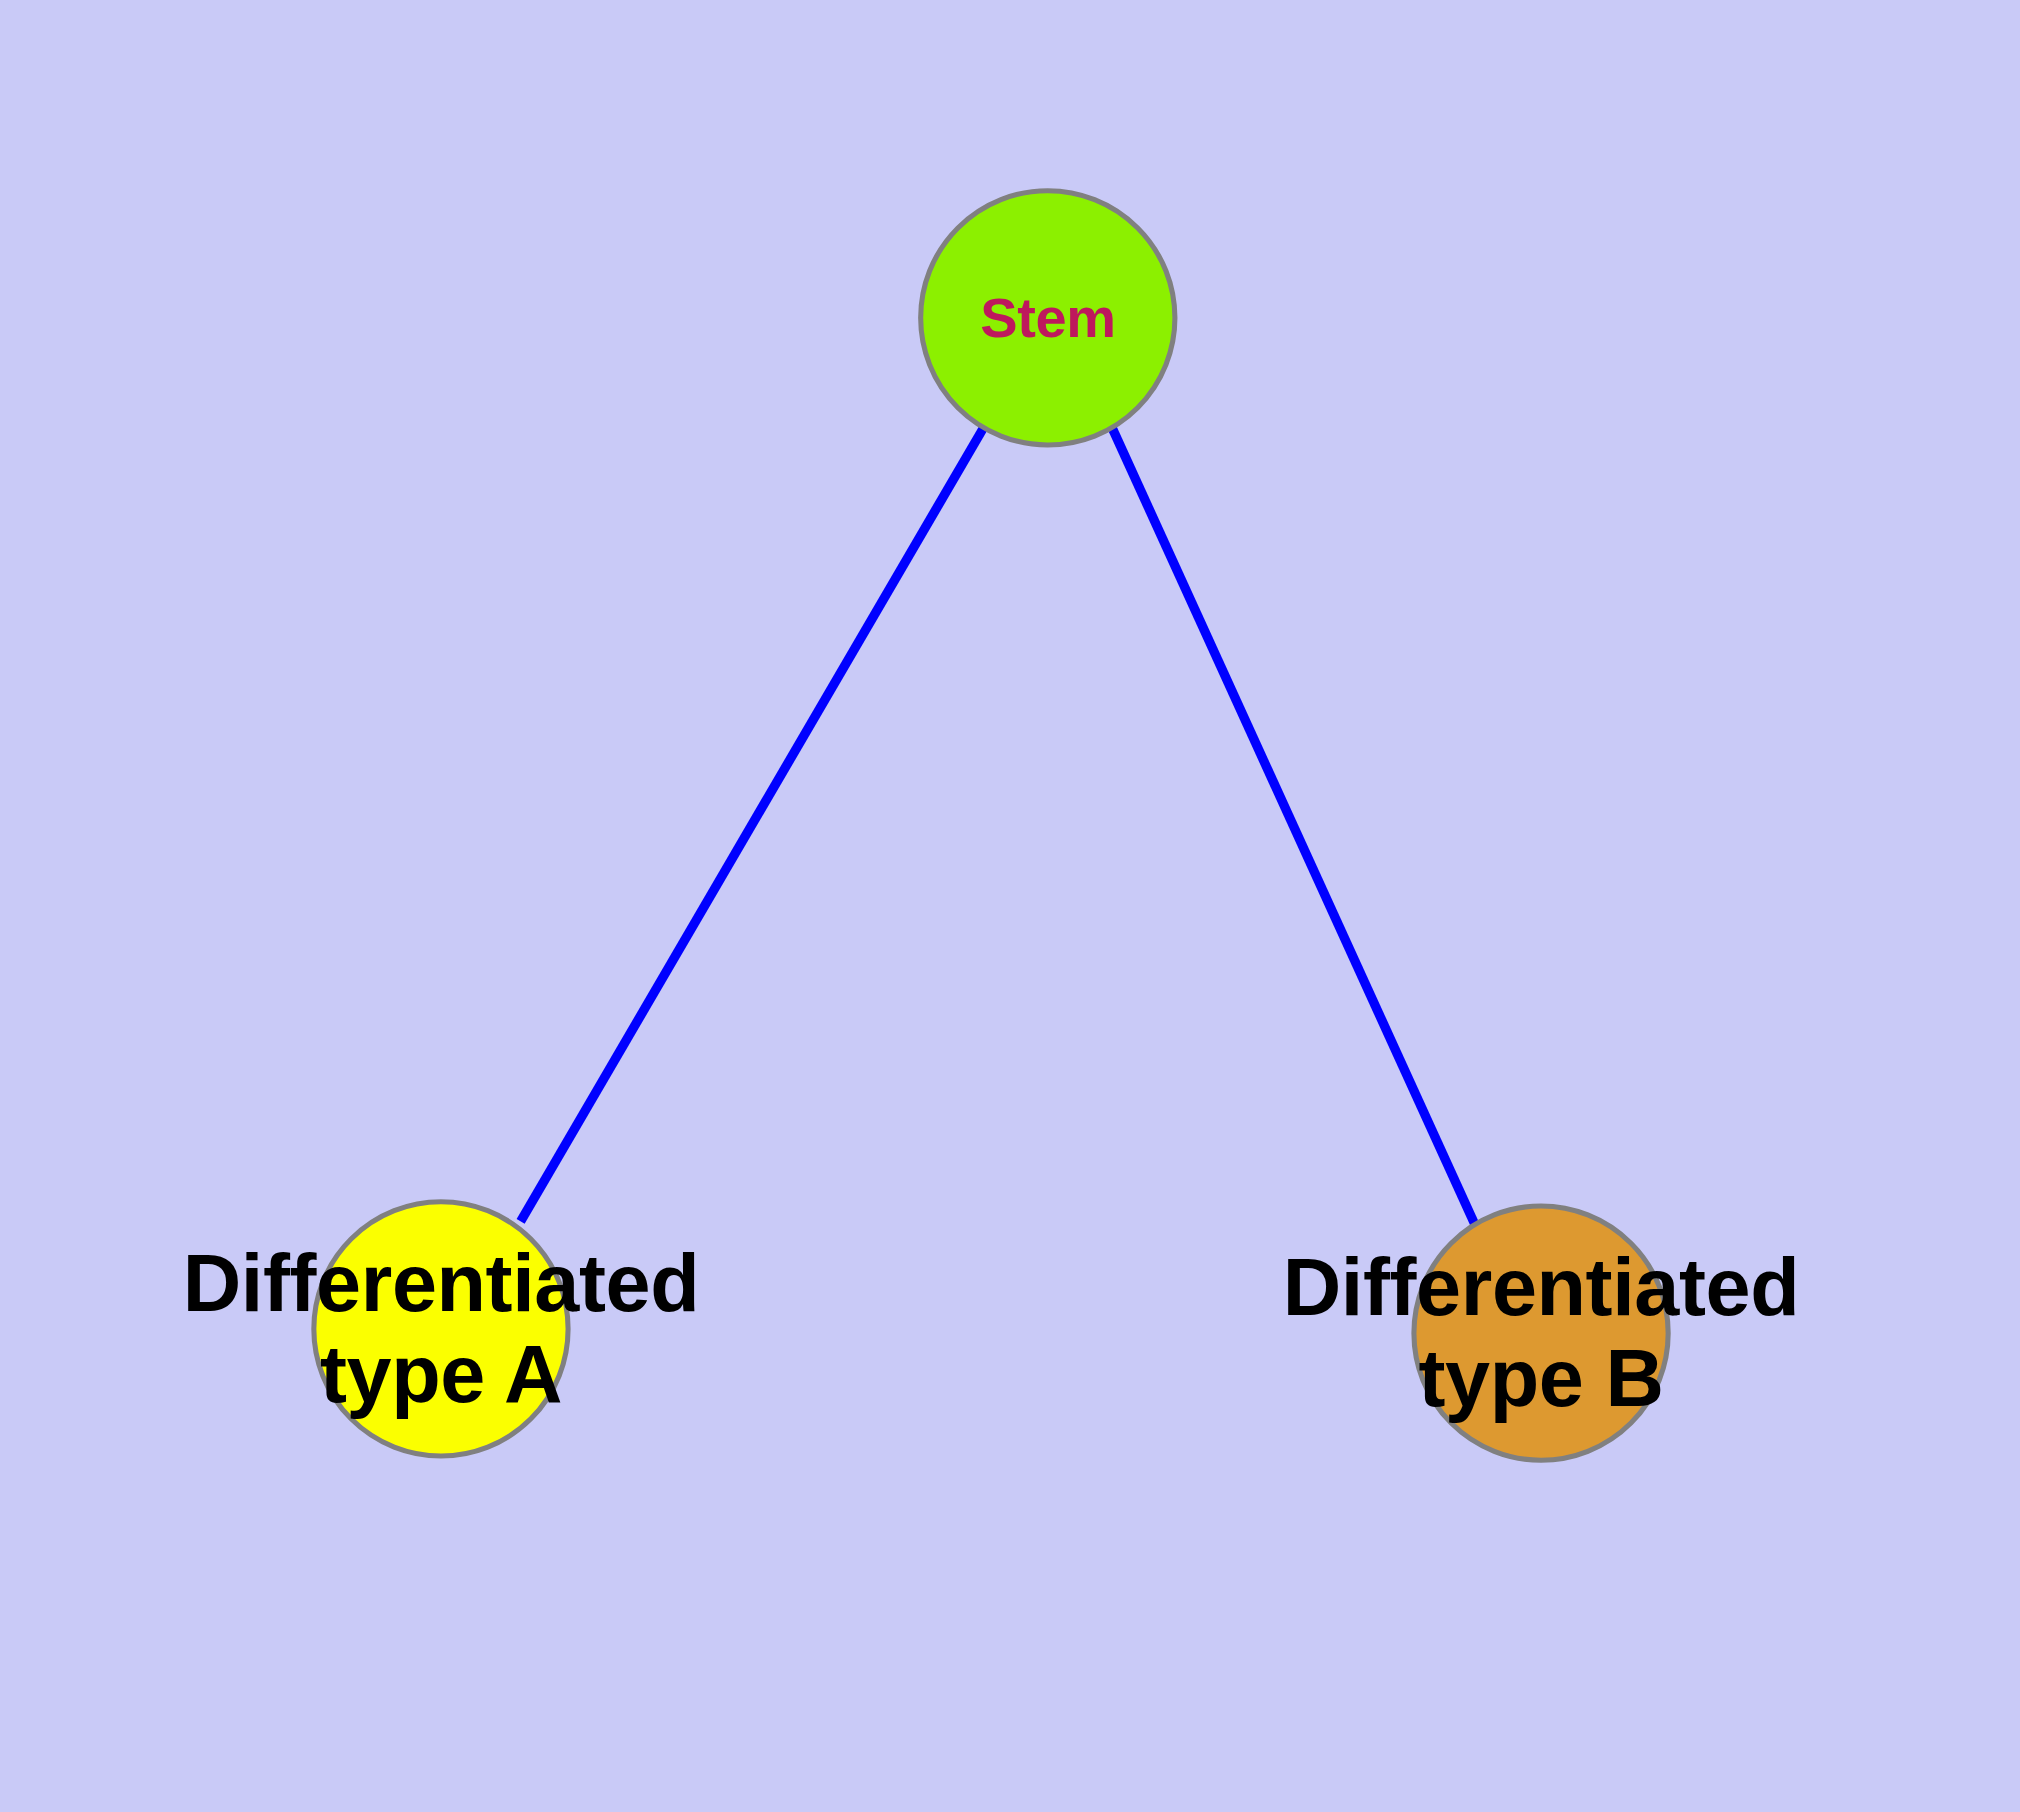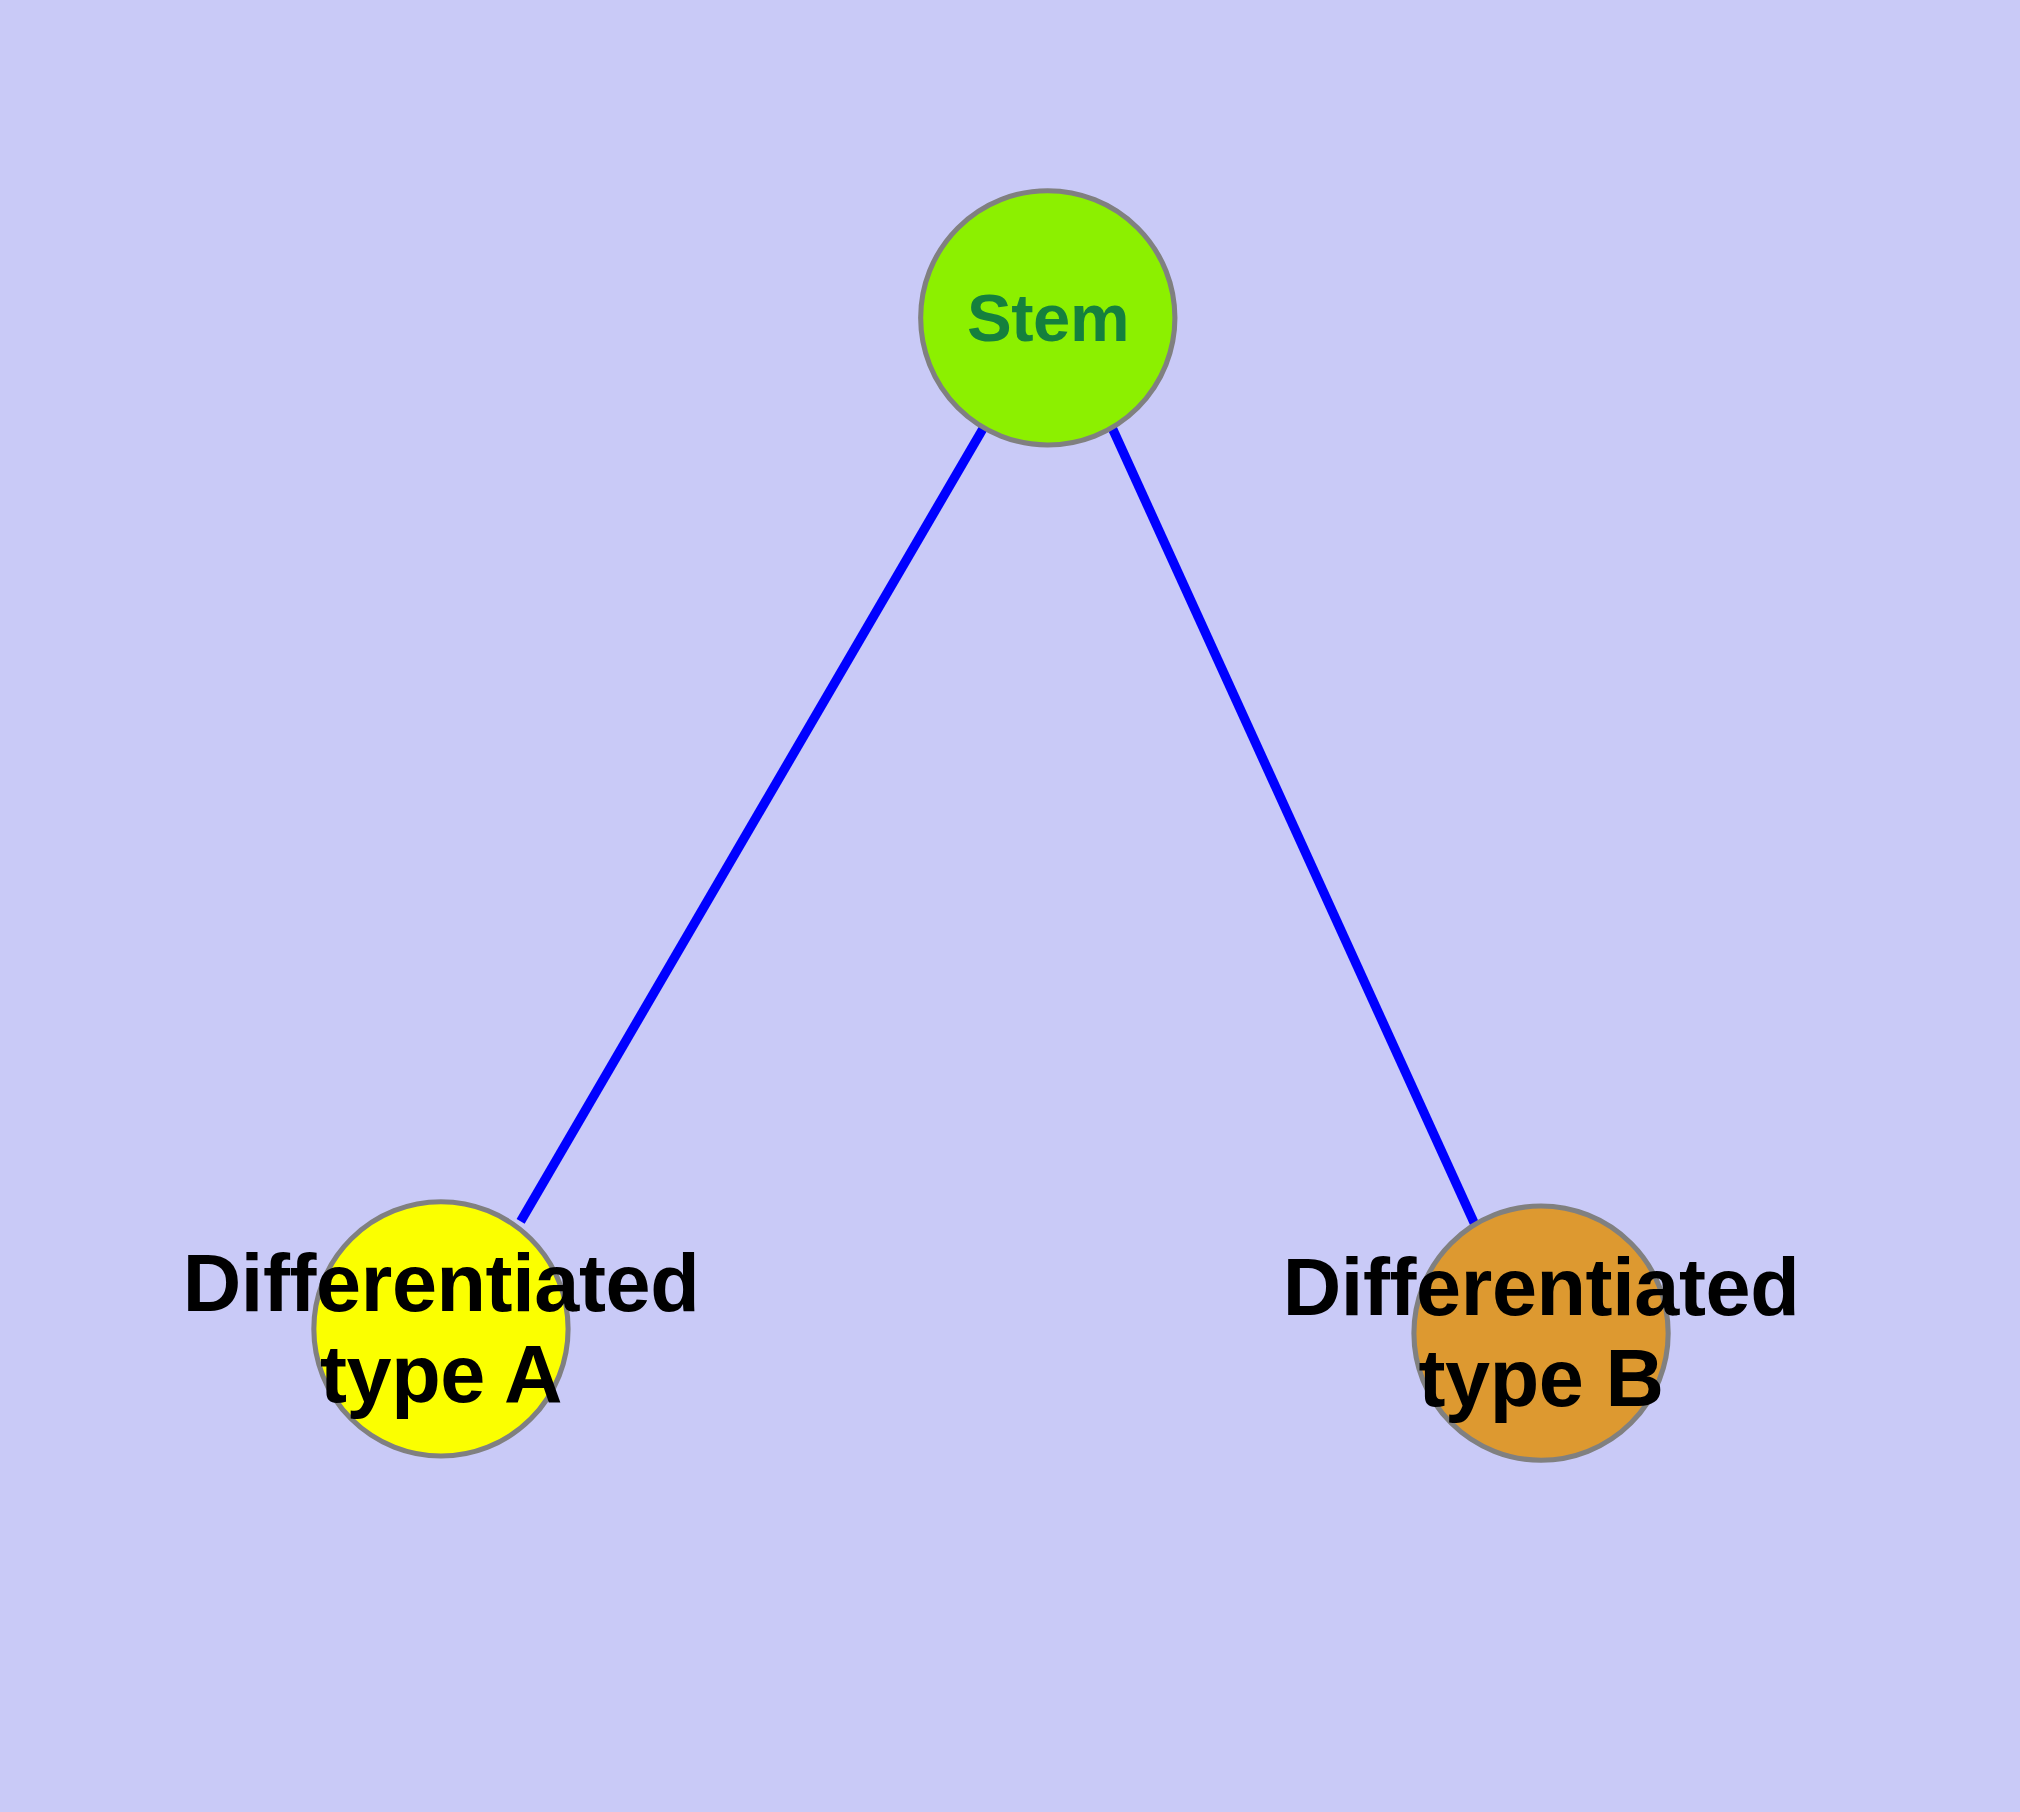--- a/index.html
+++ b/index.html
@@ -60,7 +60,7 @@
   </svg>
 
   <div id="labels-layer">
-      <div class="node-label" style="left: 1048px; top: 318px; font-size: 67px; color: #15803d;">Stem</div>
+      <div class="node-label" style="left: 1048px; top: 318px; font-size: 56px; color: #be185d;">Stem</div>
       <div class="node-label" style="left: 441px; top: 1329px; font-size: 81px; color: rgb(0, 0, 0);">Differentiated
 type A</div>
       <div class="node-label" style="left: 1541px; top: 1333px; font-size: 81px; color: rgb(0, 0, 0);">Differentiated

